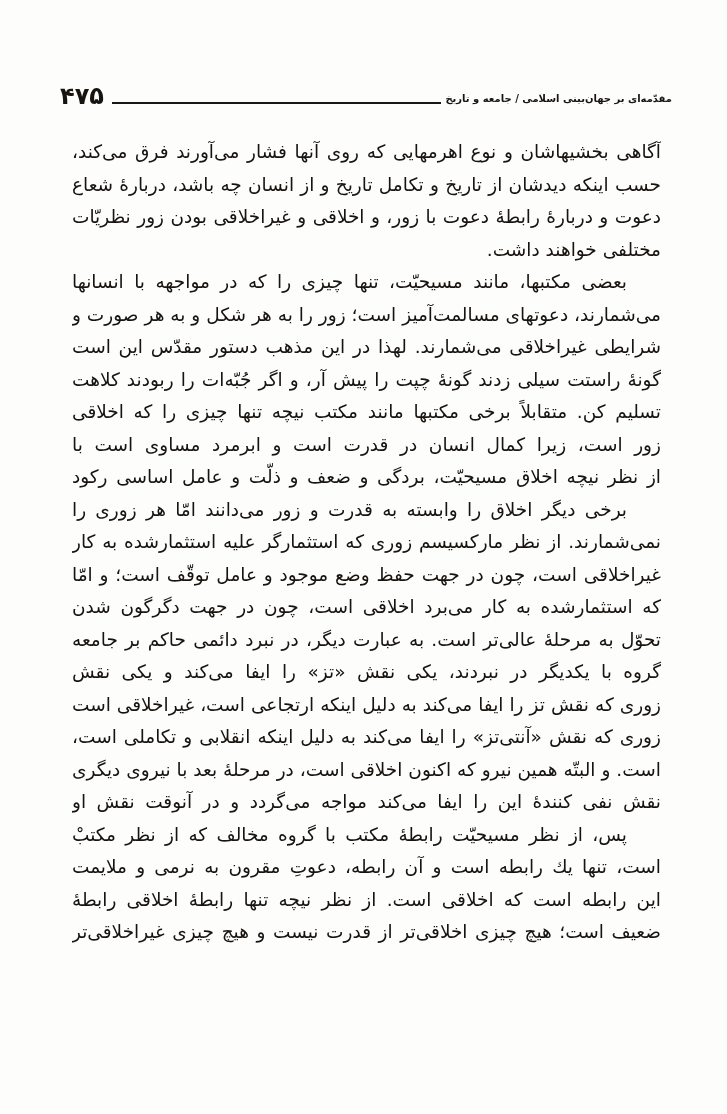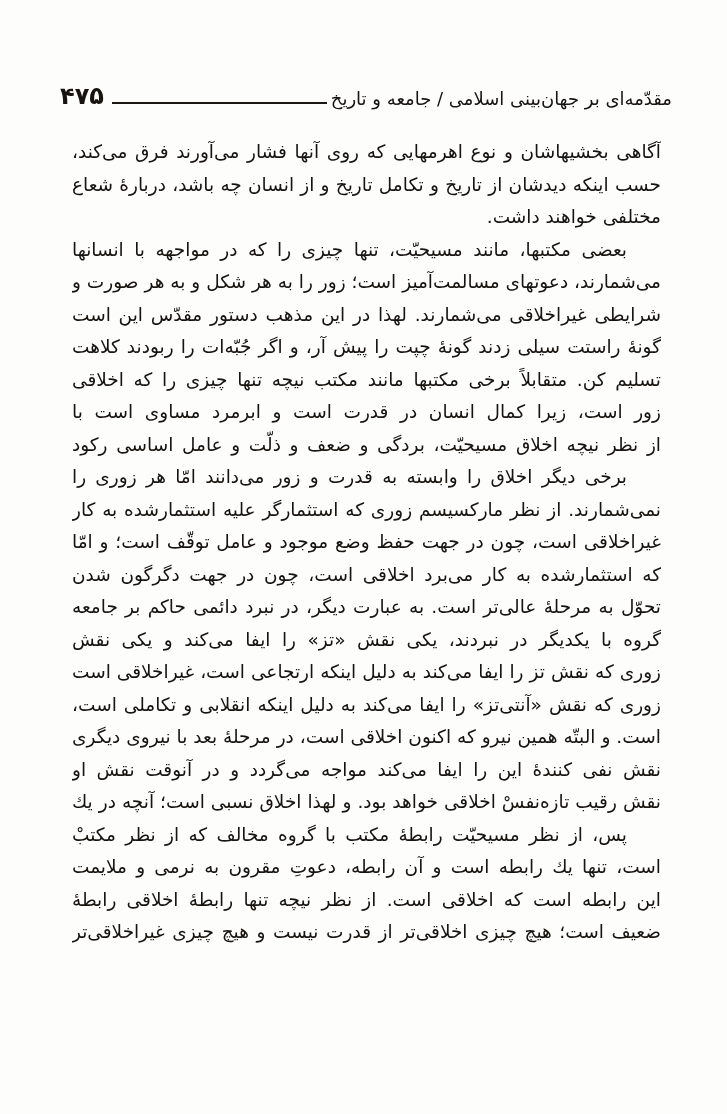--- a/index.html
+++ b/index.html
@@ -20,8 +20,8 @@
     align-items:center;
   }
   .head-title {
-    font-size:18px;
-    font-weight:normal;
+    font-size:10px;
+    font-weight:bold;
     white-space:nowrap;
     letter-spacing:0;
   }

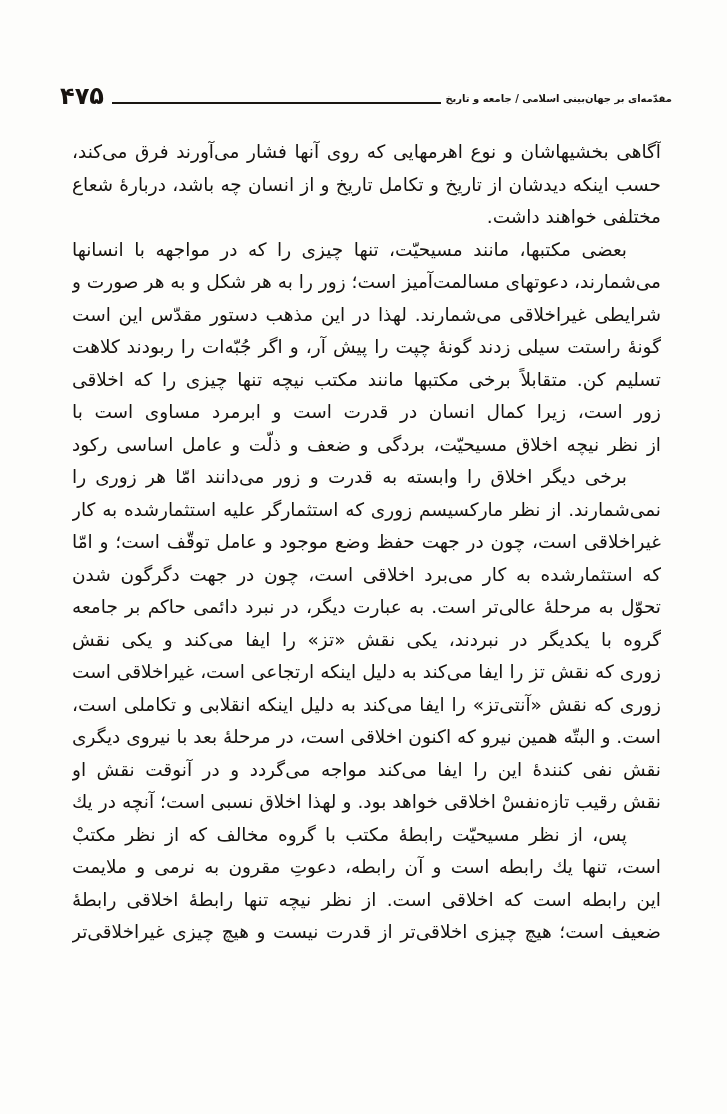--- a/index.html
+++ b/index.html
@@ -77,6 +77,7 @@
   <div class="text-block" id="text-block">
       <div class="line">آگاهی بخشیهاشان و نوع اهرمهایی که روی آنها فشار می‌آورند فرق می‌کند، مکتبها بر</div>
       <div class="line">حسب اینکه دیدشان از تاریخ و تکامل تاریخ و از انسان چه باشد، دربارهٔ شعاع تأثیر</div>
+      <div class="line">دعوت و دربارهٔ رابطهٔ دعوت با زور، و اخلاقی و غیراخلاقی بودن زور نظریّات</div>
       <div class="line endline">مختلفی خواهند داشت.</div>
       <div class="line indent">بعضی مکتبها، مانند مسیحیّت، تنها چیزی را که در مواجهه با انسانها اخلاقی</div>
       <div class="line">می‌شمارند، دعوتهای مسالمت‌آمیز است؛ زور را به هر شکل و به هر صورت و در هر</div>

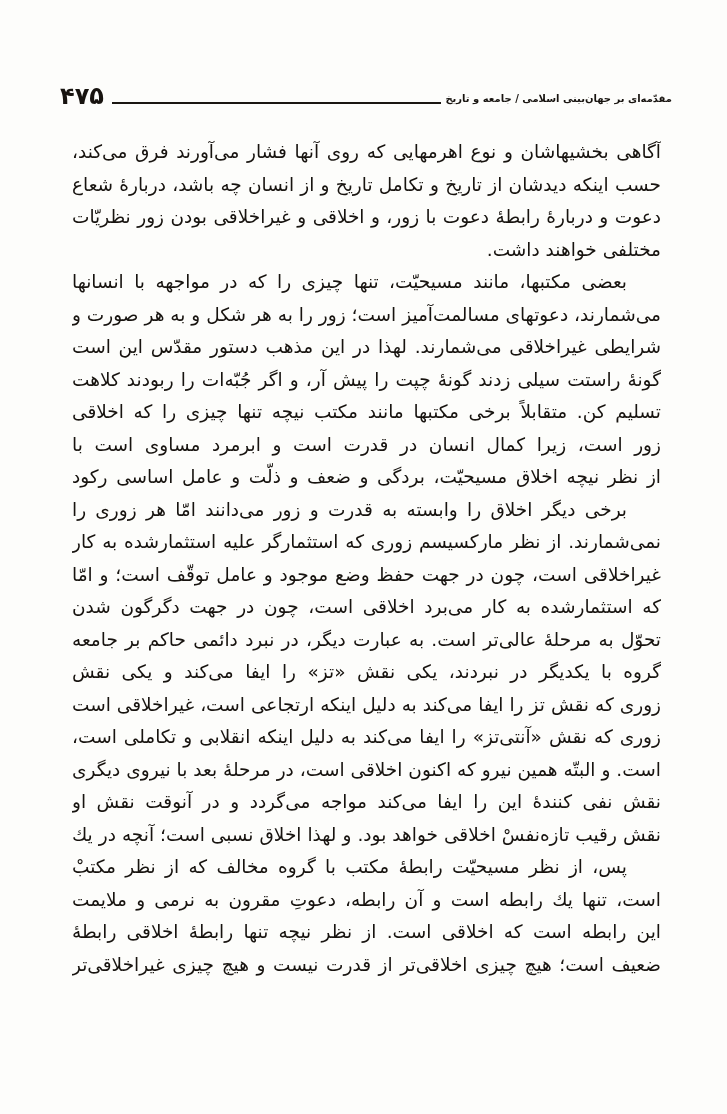--- a/index.html
+++ b/index.html
@@ -96,7 +96,6 @@
       <div class="line">زوری که نقش «آنتی‌تز» را ایفا می‌کند به دلیل اینکه انقلابی و تکاملی است، اخلاقی</div>
       <div class="line">است. و البتّه همین نیرو که اکنون اخلاقی است، در مرحلهٔ بعد با نیروی دیگری که</div>
       <div class="line">نقش نفی کنندهٔ این را ایفا می‌کند مواجه می‌گردد و در آنوقت نقش او ارتجاعی و</div>
-      <div class="line">نقش رقیب تازه‌نفسْ اخلاقی خواهد بود. و لهذا اخلاق نسبی است؛ آنچه در یك</div>
       <div class="line indent">پس، از نظر مسیحیّت رابطهٔ مکتب با گروه مخالف که از نظر مکتبْ ضدّتکاملی</div>
       <div class="line">است، تنها یك رابطه است و آن رابطه، دعوتِ مقرون به نرمی و ملایمت است و تنها</div>
       <div class="line">این رابطه است که اخلاقی است. از نظر نیچه تنها رابطهٔ اخلاقی رابطهٔ قدرتمند با</div>

